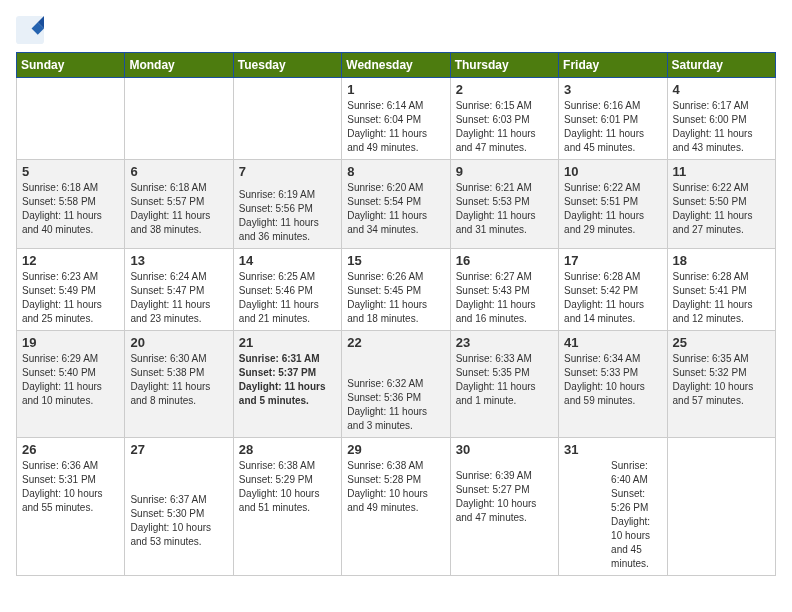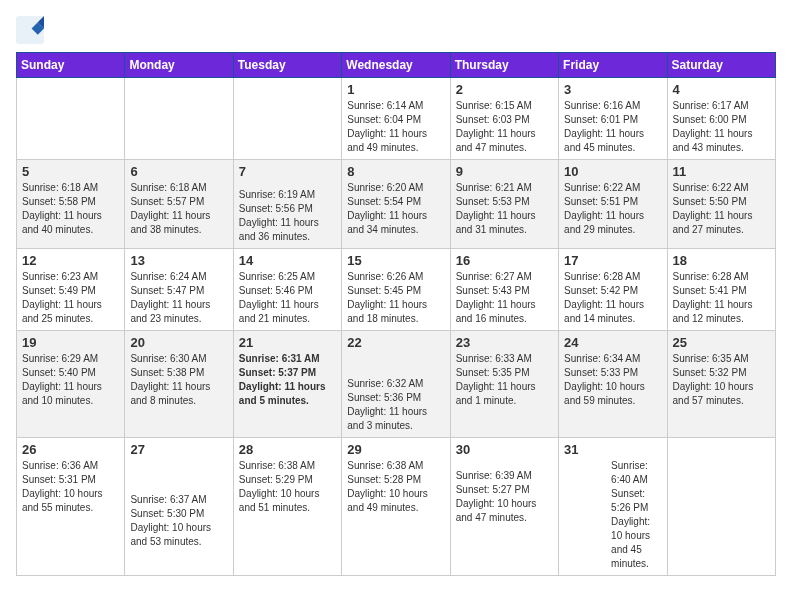--- a/index.html
+++ b/index.html
@@ -54,7 +54,7 @@
       table-layout: fixed;
     }
     thead tr th {
-      background: #6d28d9;
+      background: #4d7c0f;
       color: #fff;
       font-size: 12px;
       font-weight: bold;

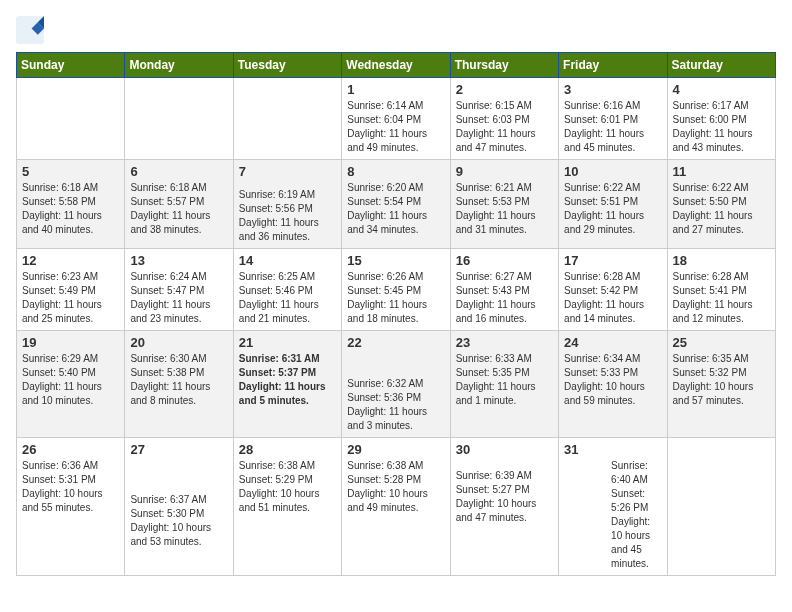--- a/index.html
+++ b/index.html
@@ -299,7 +299,7 @@
 and 1 minute.</div>
         </td>
         <td>
-          <span class="day-num">24</span>
+          <span class="day-num">41</span>
           <div class="day-info" style="white-space: pre-line;">Sunrise: 6:34 AM
 Sunset: 5:33 PM
 Daylight: 10 hours

